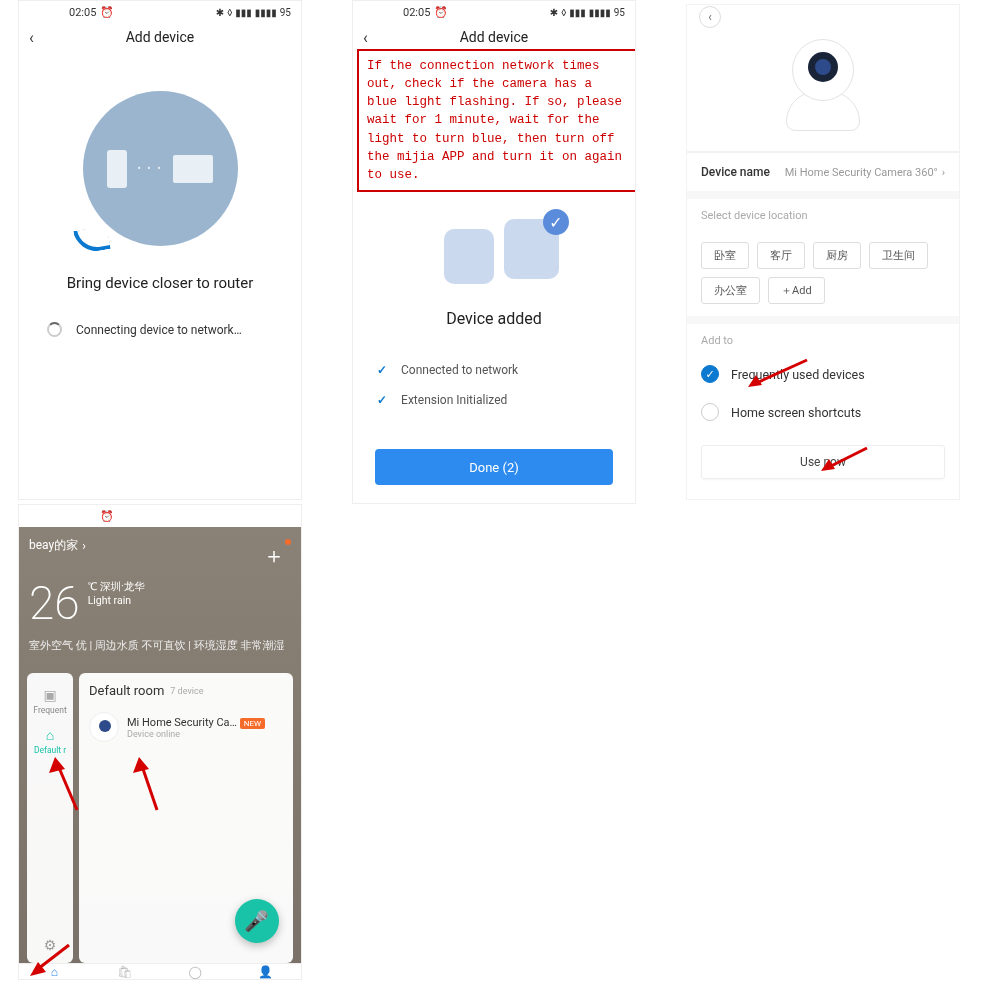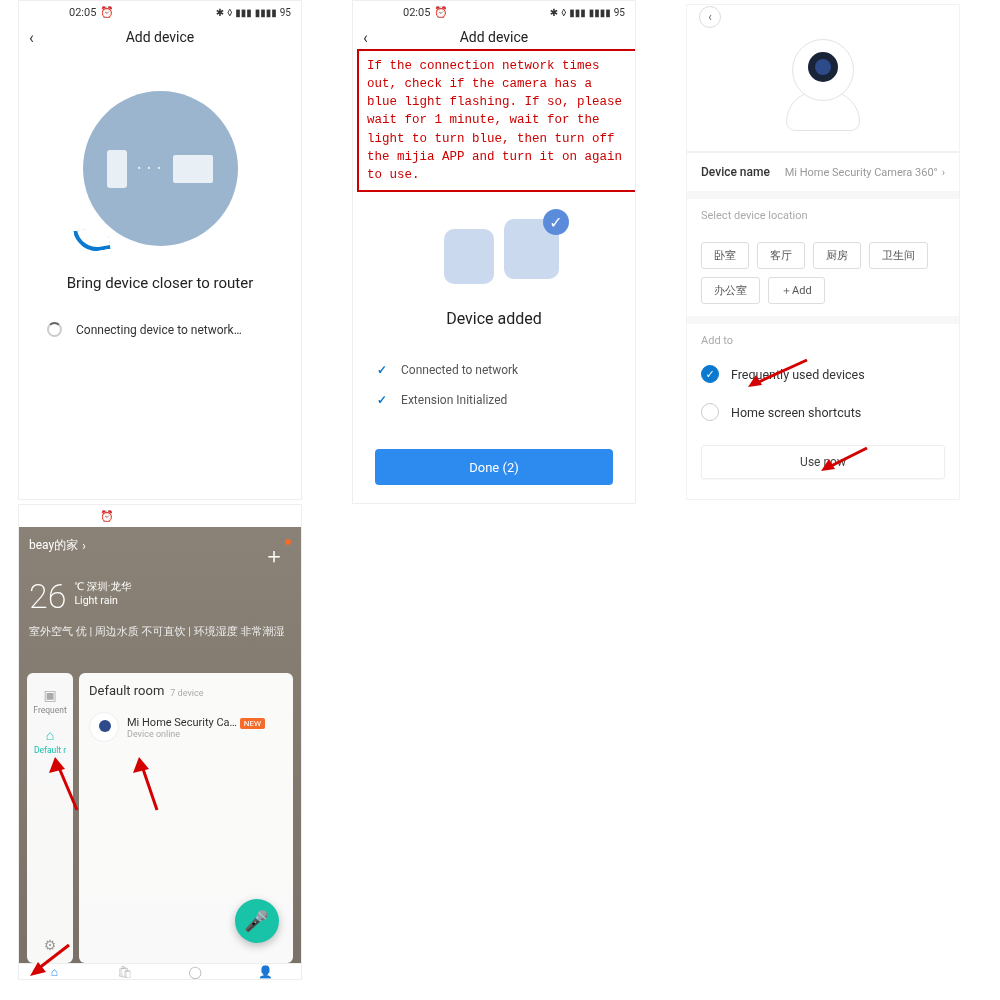--- a/index.html
+++ b/index.html
@@ -55,7 +55,7 @@
   .p4-plus { position:absolute; right:16px; top:36px; color:#fff; font-size:22px; }
   .p4-plus::after{content:""; position:absolute; top:-2px; right:-6px; width:6px; height:6px; background:#f46b2a; border-radius:50%;}
   .p4-temp { display:flex; align-items:flex-start; gap:8px; margin-top:22px; }
-  .p4-deg { font-size:34px; font-weight:200; }
+  .p4-deg { font-size:46px; font-weight:200; }
   .p4-loc { font-size:10.5px; line-height:1.3; margin-top:4px;}
   .p4-info { font-size:11px; margin-top:8px; color:#eee;}
   .cards { position:absolute; left:8px; right:8px; top:168px; bottom:16px; display:flex; gap:6px; }

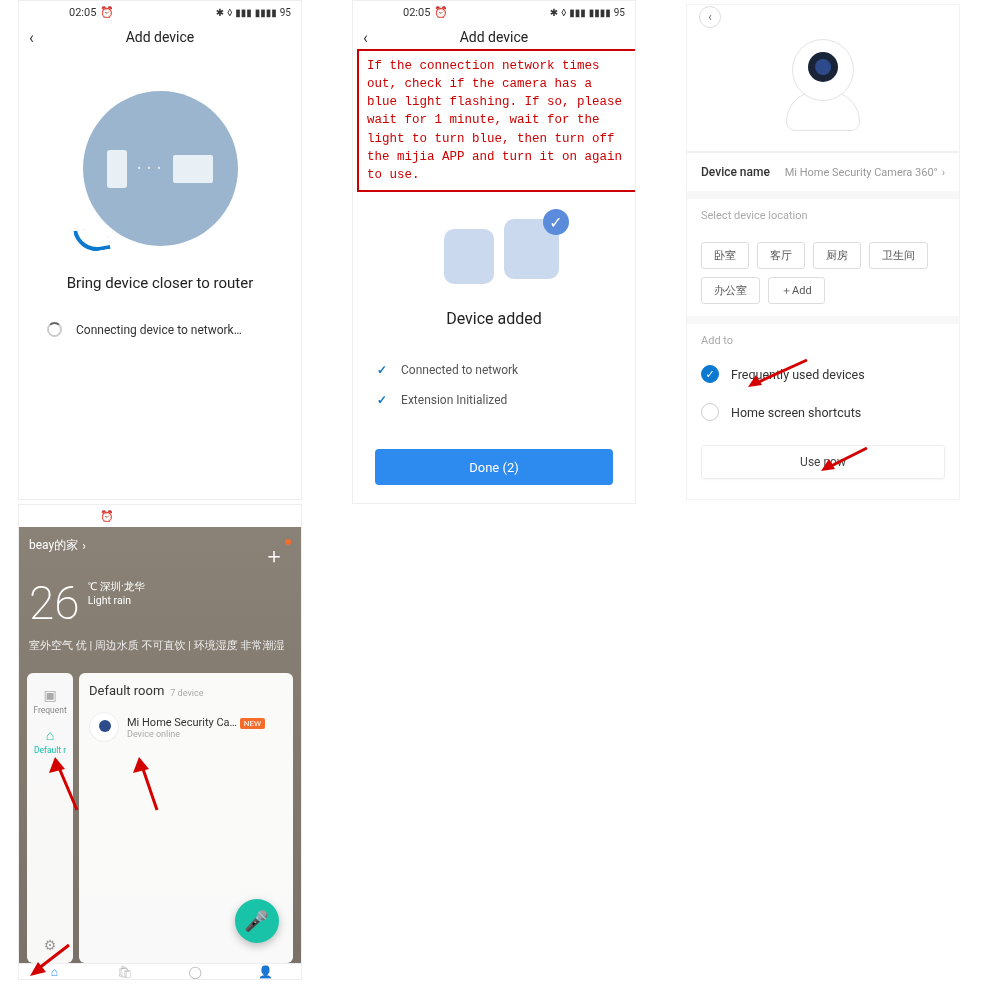--- a/index.html
+++ b/index.html
@@ -66,7 +66,7 @@
   .side-tab.active .ic { color:#19c3a8; }
   .side-gear { margin-top:auto; margin-bottom:10px; color:#999; font-size:14px;}
   .main-card { flex:1; background:rgba(255,255,255,0.96); border-radius:6px; padding:10px; position:relative;}
-  .room-head { display:flex; align-items:flex-end; gap:6px; }
+  .room-head { display:flex; align-items:center; gap:6px; }
   .room-name { font-size:13px; color:#333; }
   .room-count { font-size:9px; color:#aaa;}
   .dev-row { display:flex; align-items:center; gap:8px; margin-top:14px; }

